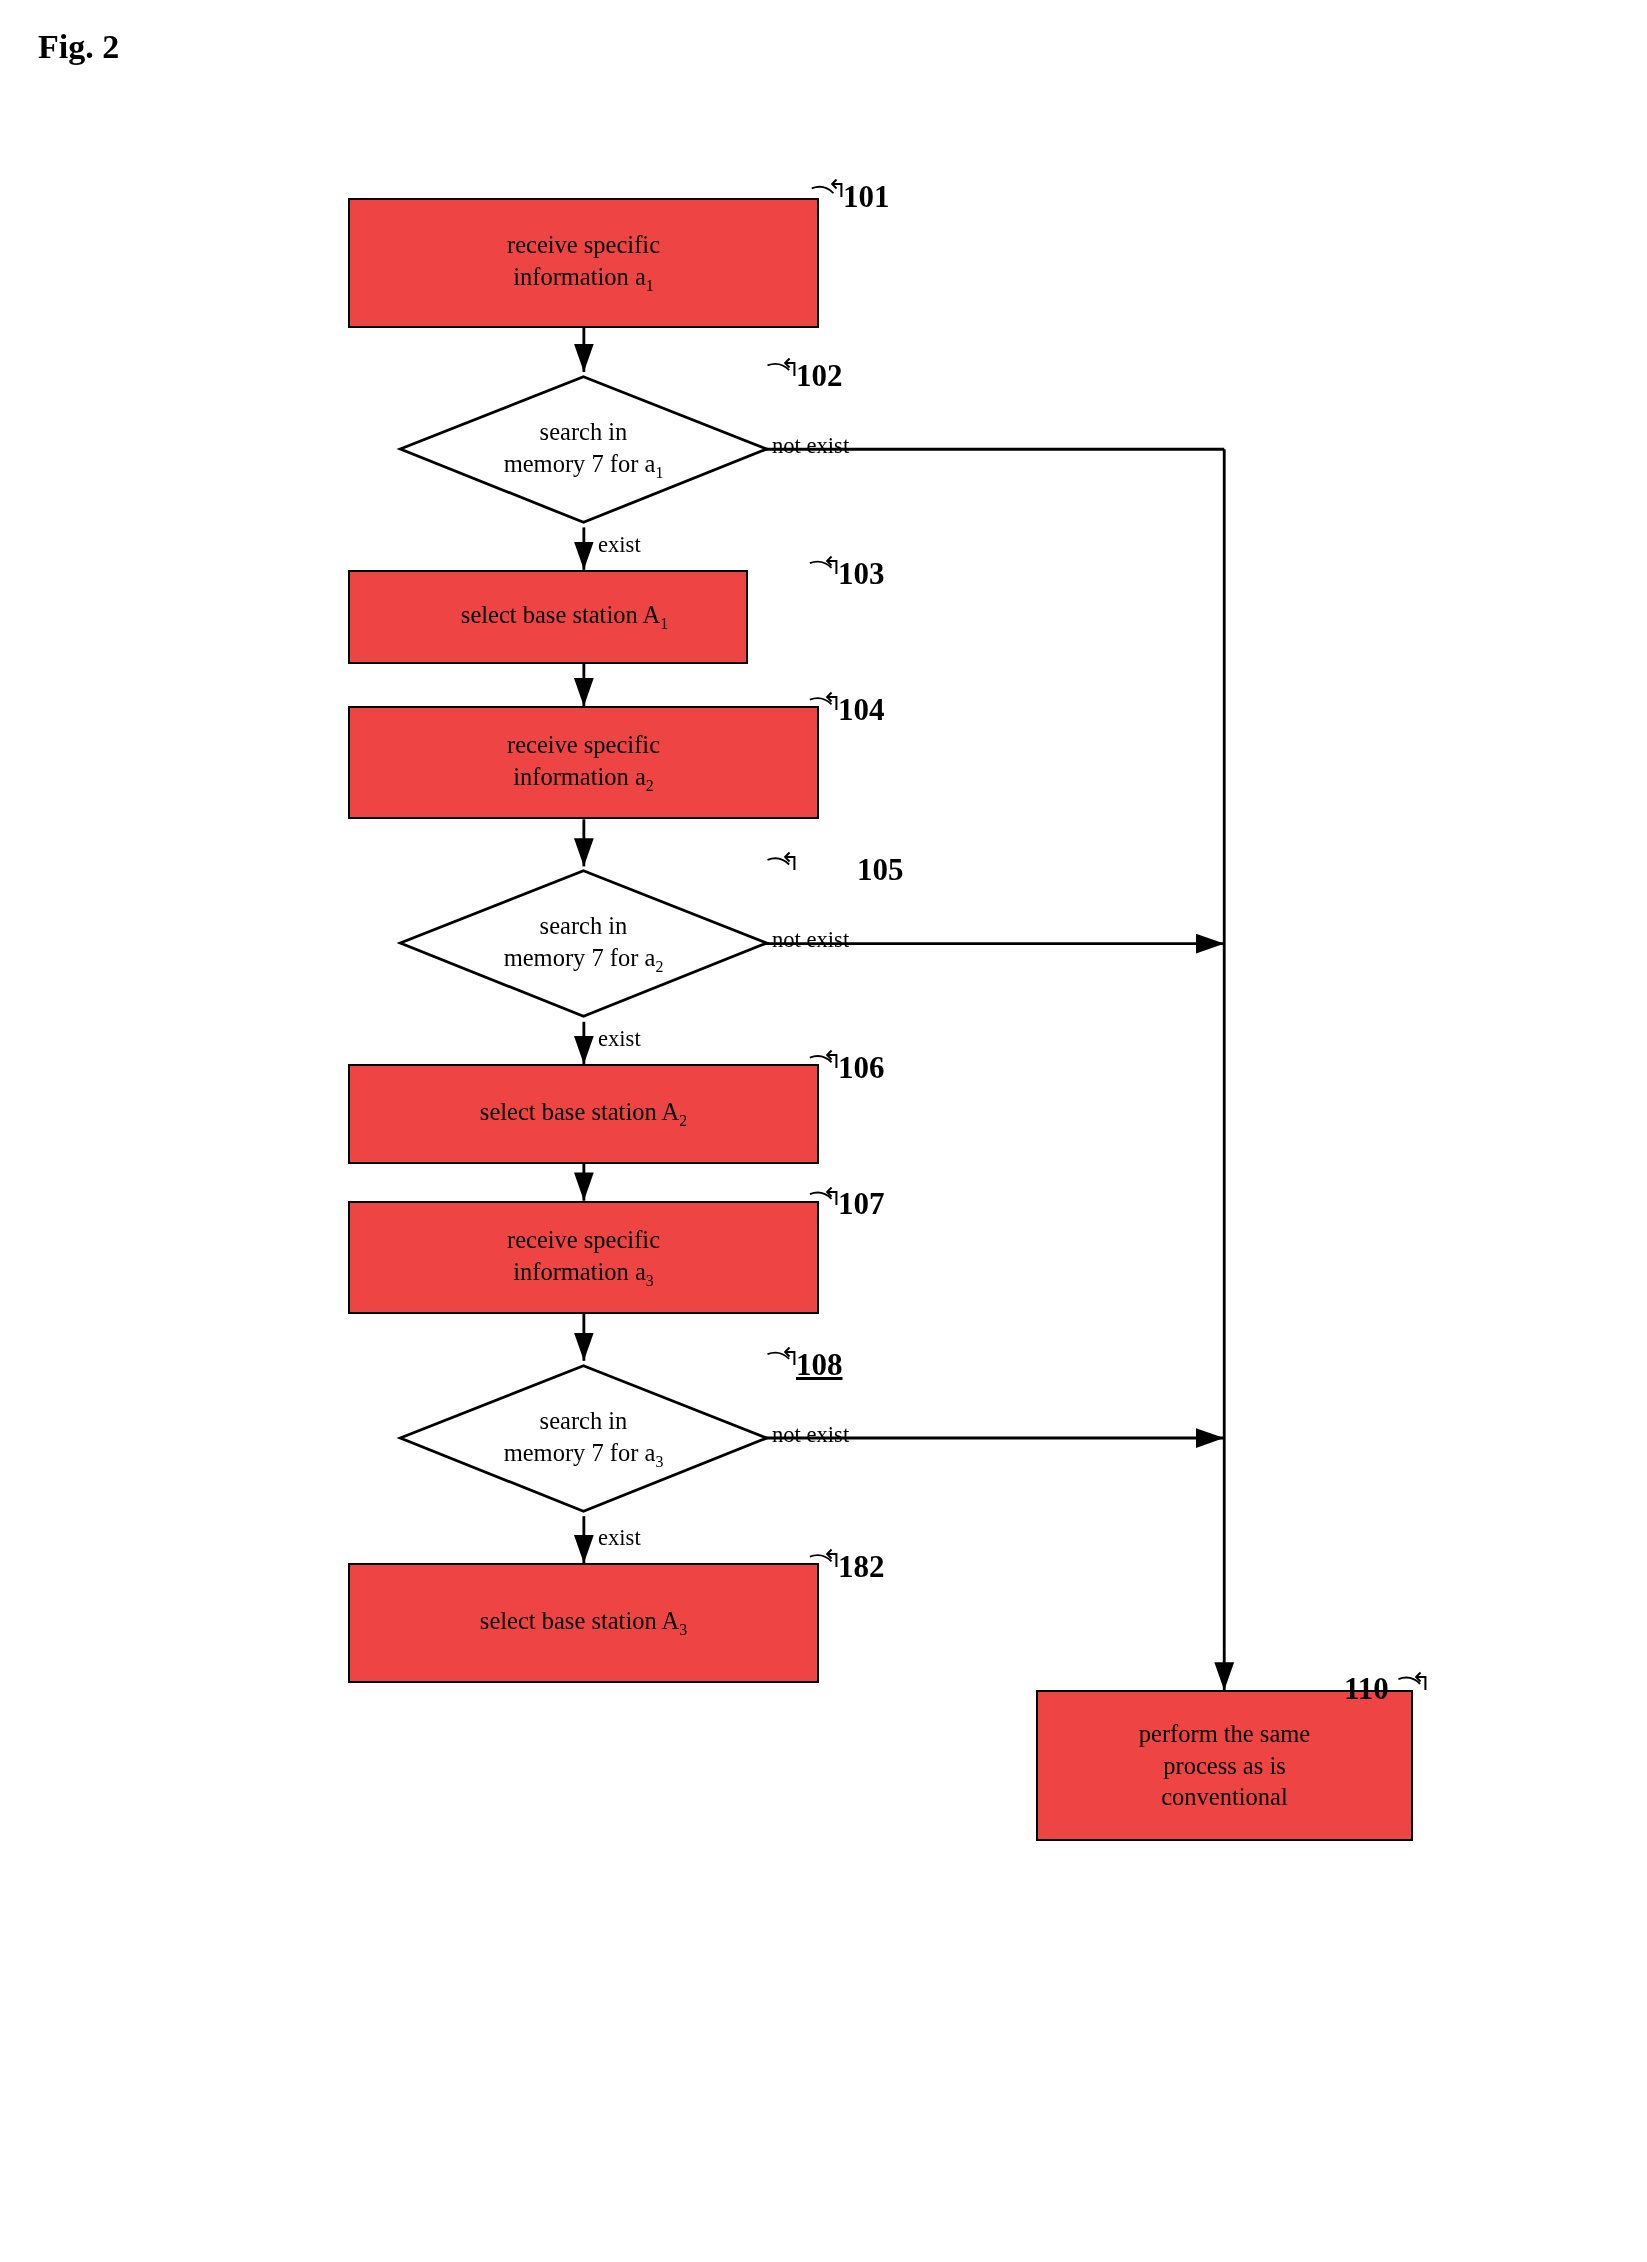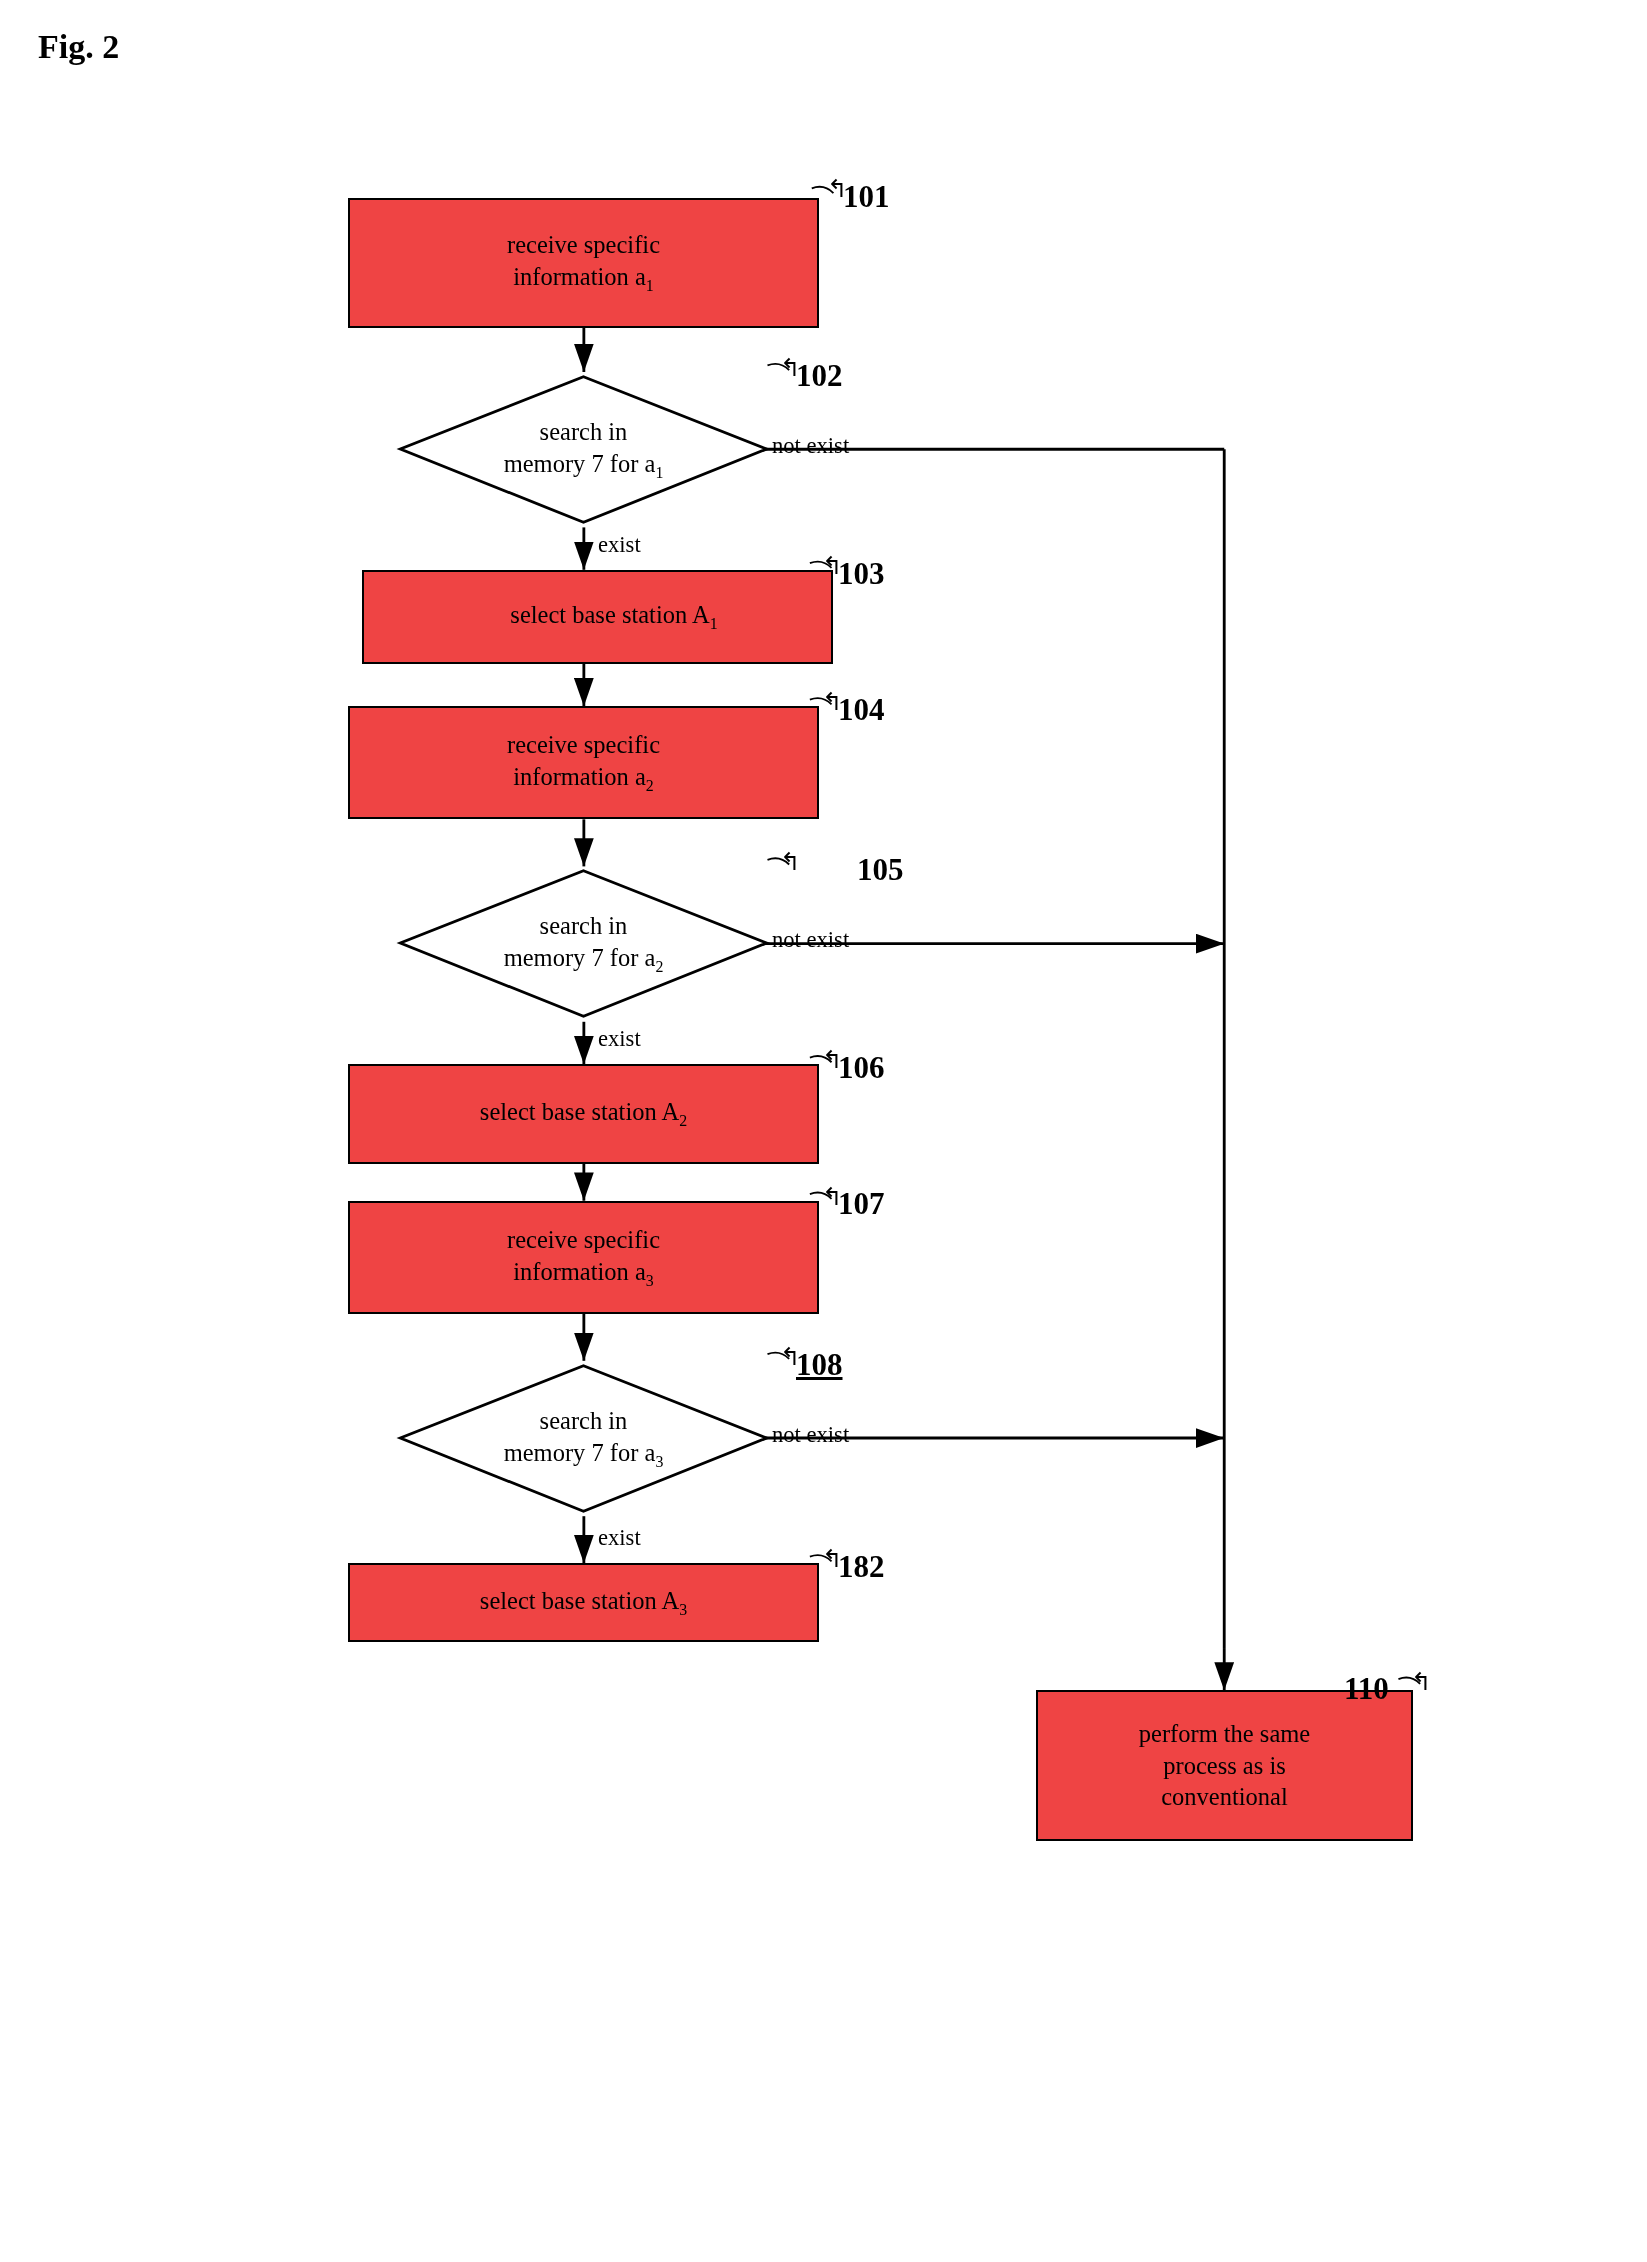--- a/index.html
+++ b/index.html
@@ -145,7 +145,7 @@
 
 <div class="fc-label" style="left:772px;top:433px;">not exist</div>
 
-<div class="fc-rect" style="left:362px;top:570px;width:471px;height:94px;padding-left:33px;">
+<div class="fc-rect" style="left:348px;top:570px;width:400px;height:94px;padding-left:33px;">
   <span>select base station A<sub>1</sub></span>
 </div>
 

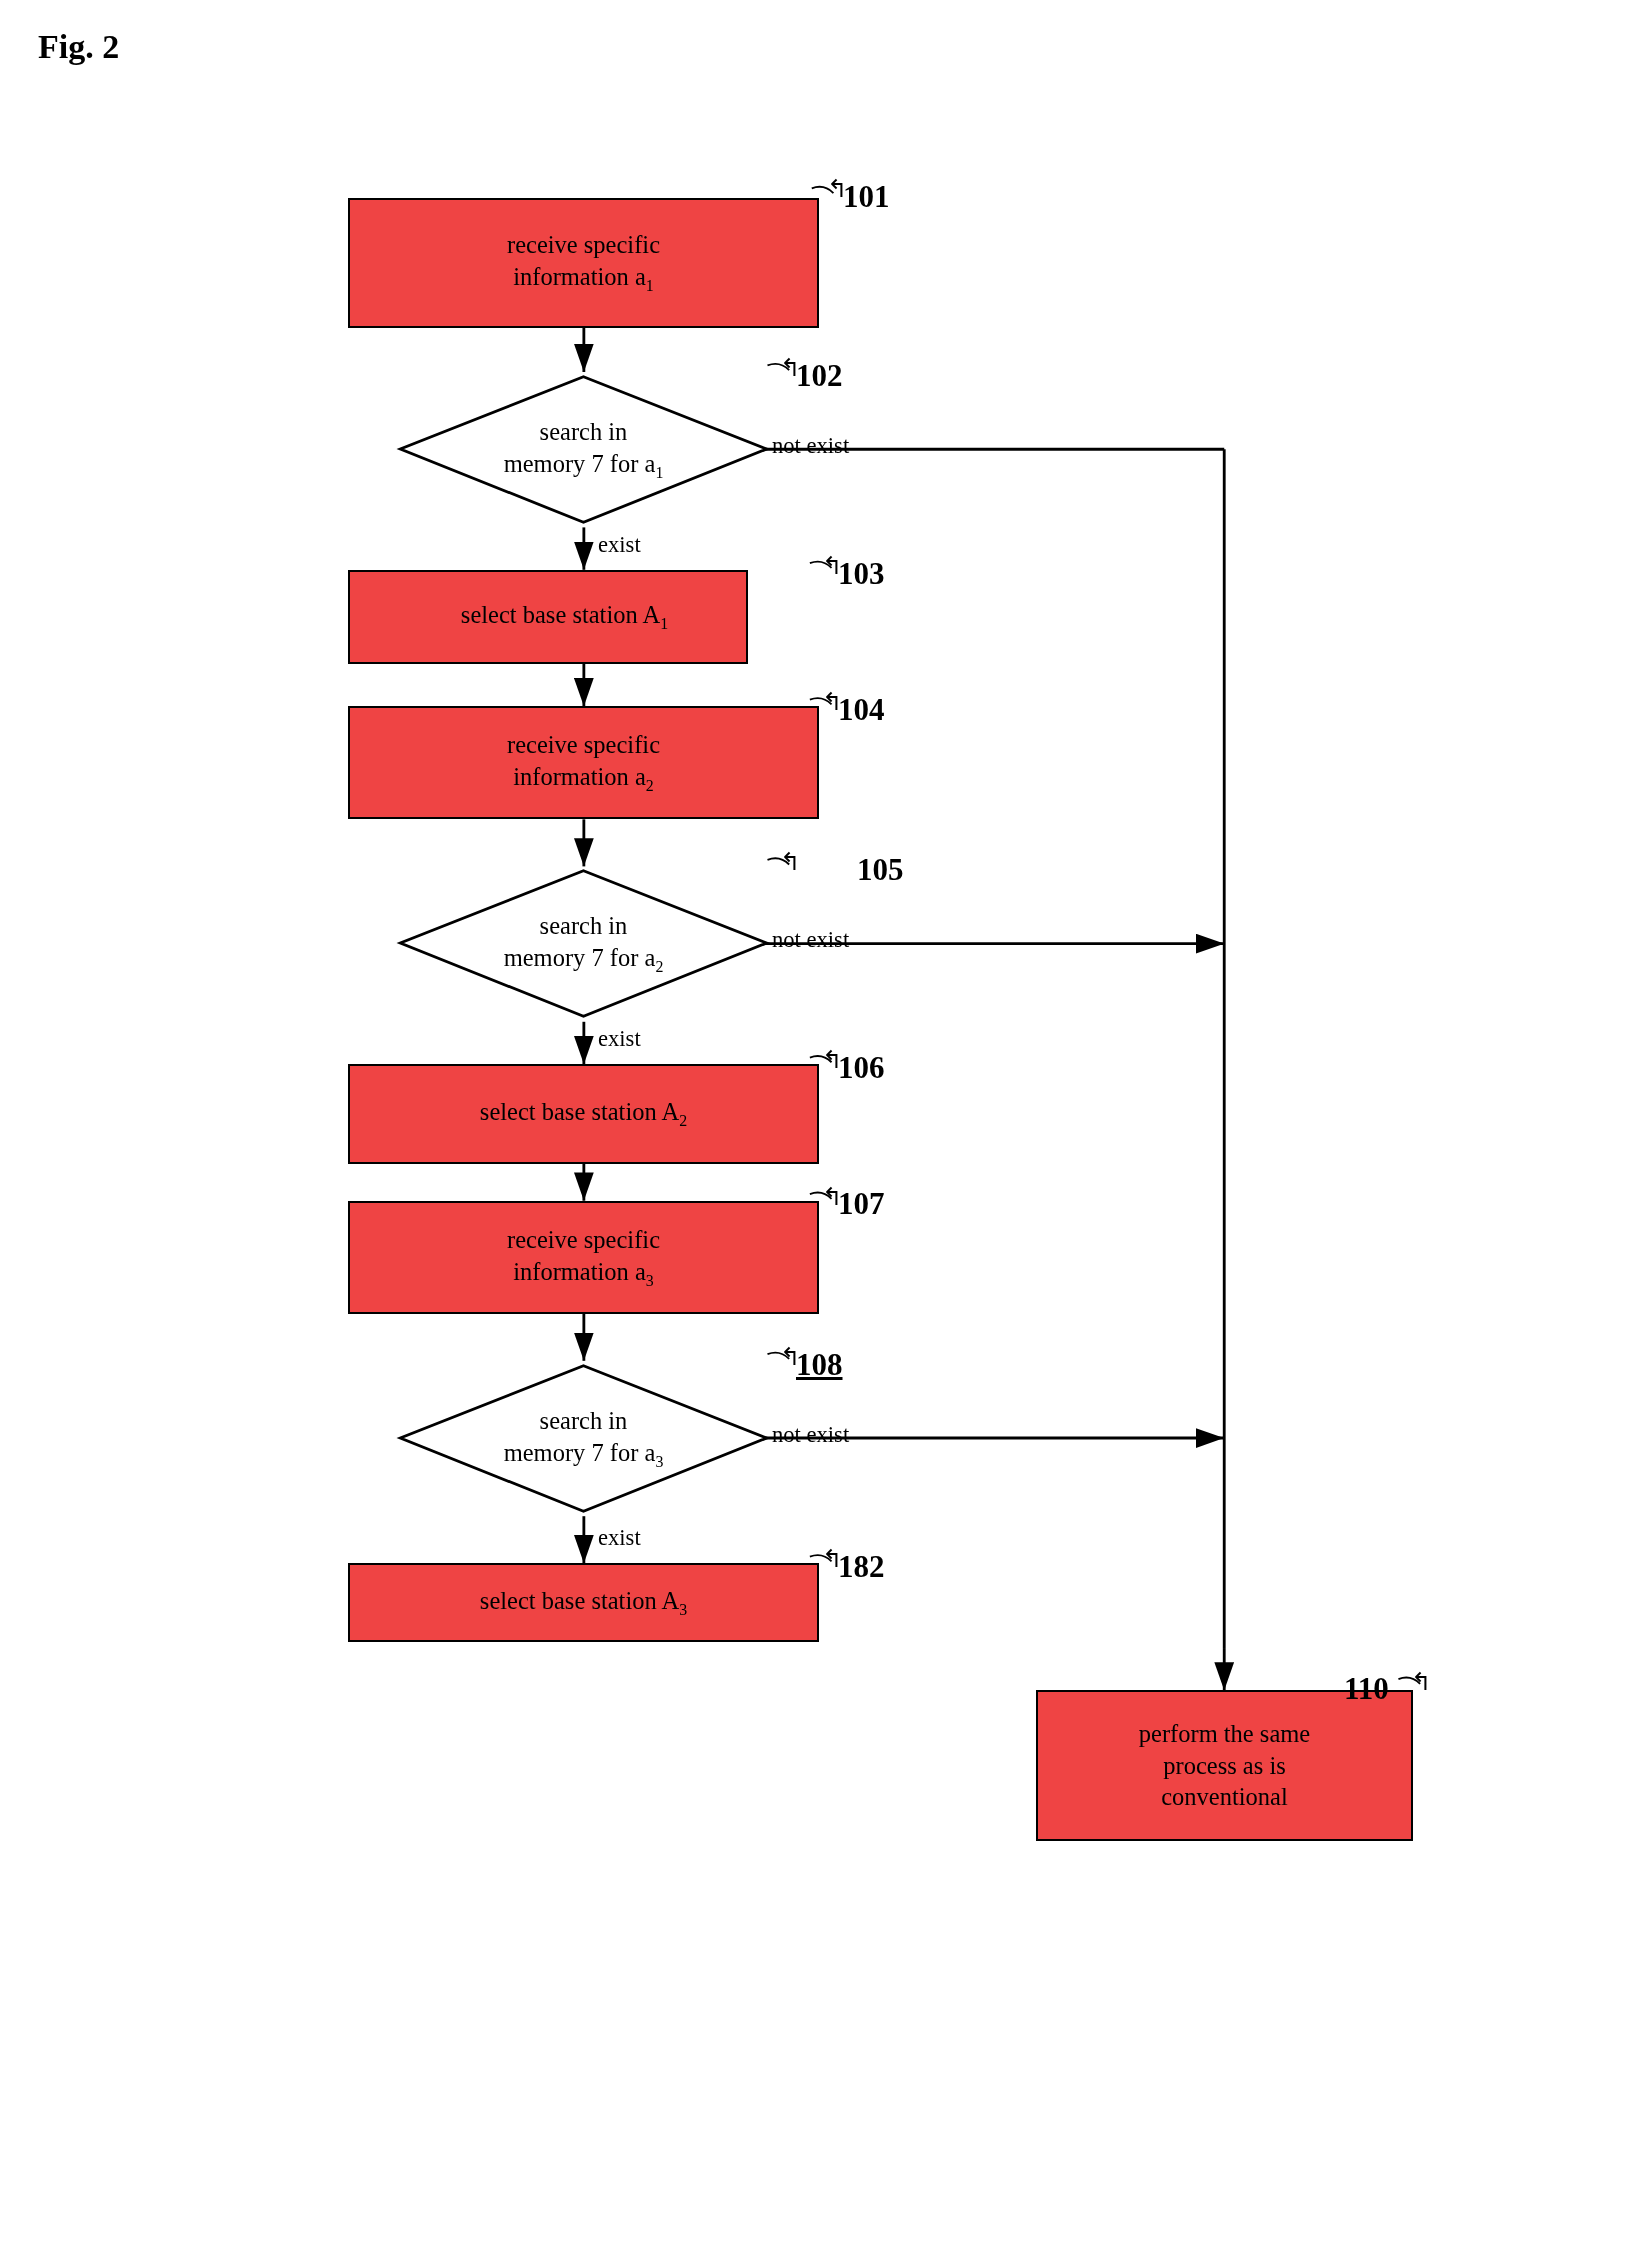--- a/index.html
+++ b/index.html
@@ -205,7 +205,7 @@
 
 <div class="fc-label" style="left:772px;top:1422px;">not exist</div>
 
-<div class="fc-rect" style="left:348px;top:1563px;width:471px;height:79px;">
+<div class="fc-rect" style="left:348px;top:1563px;width:471px;height:120px;">
   <span>select base station A<sub>3</sub></span>
 </div>
 

